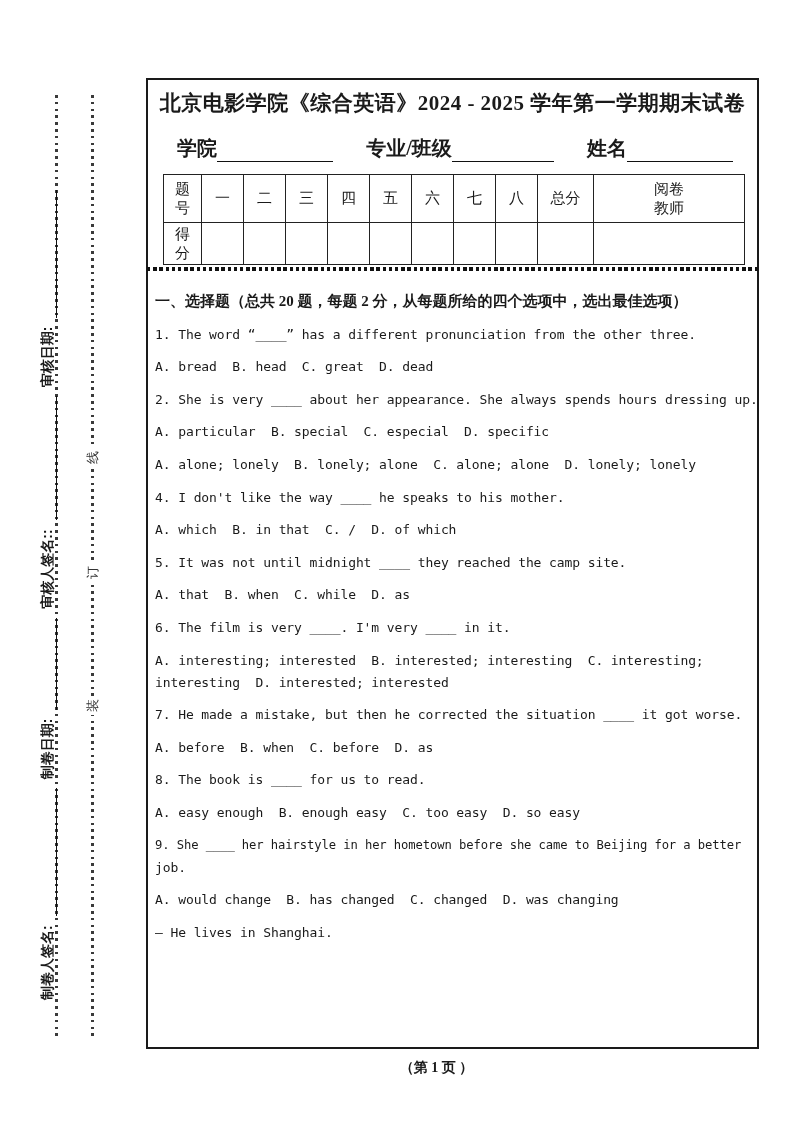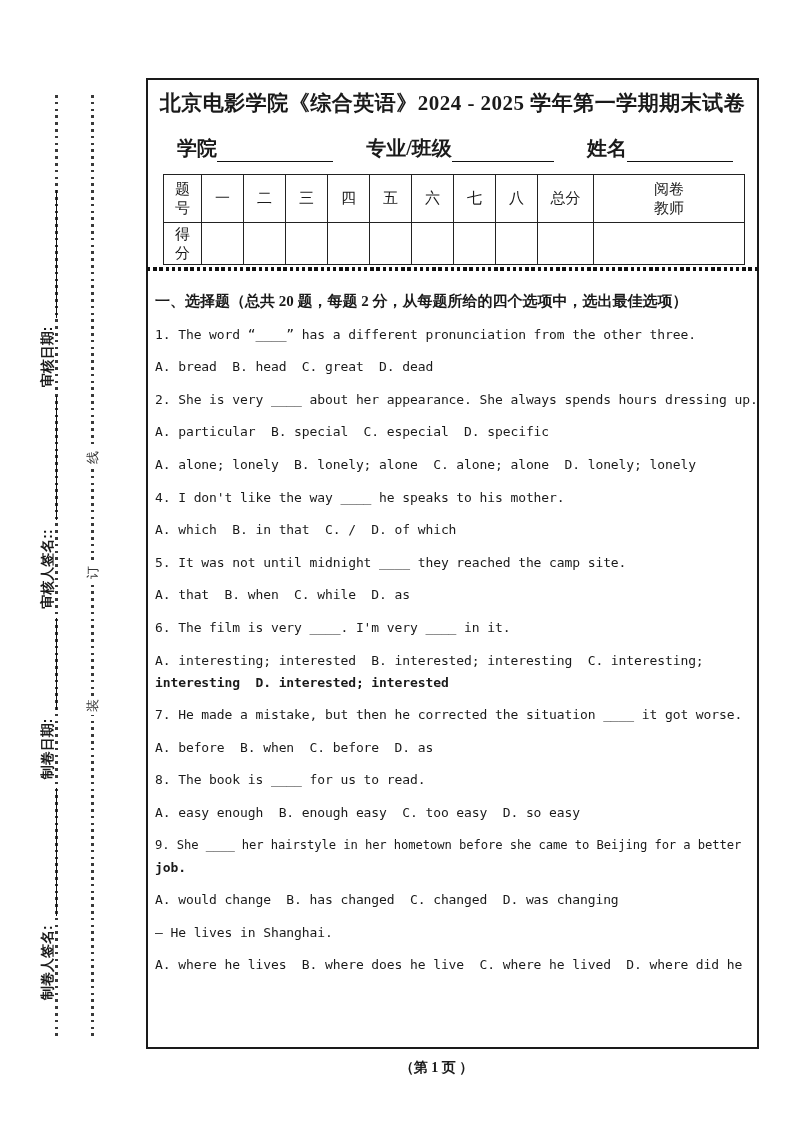--- a/index.html
+++ b/index.html
@@ -55,7 +55,7 @@
   .qline.cn{font-family:"Liberation Serif","DejaVu Serif",serif;
             font-size:15px;font-weight:bold;letter-spacing:0;}
   .qline.sm{font-size:12.2px;}
-  .qline.cont{margin-top:-10.6px;font-weight:bold;}
+  .qline.cont{margin-top:-10.6px;}
 
   .footer{position:absolute;left:130px;width:613px;top:1059px;text-align:center;
           font-size:14px;font-weight:bold;}

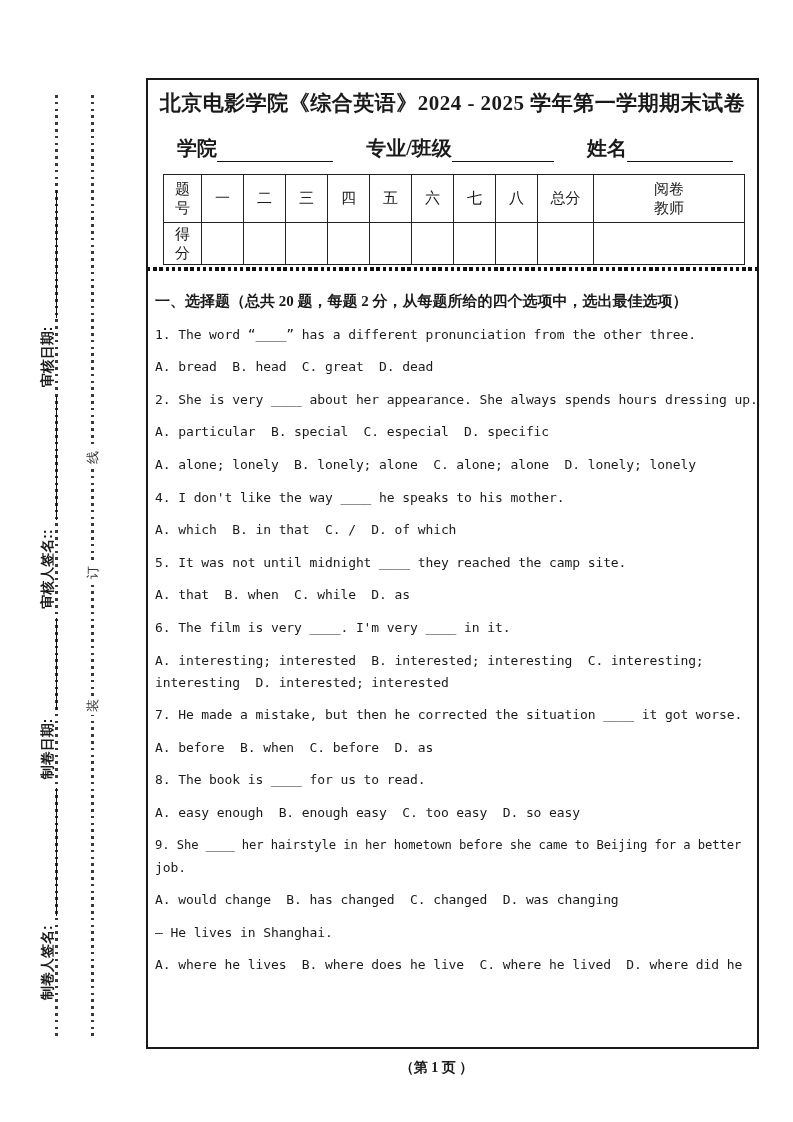--- a/index.html
+++ b/index.html
@@ -176,7 +176,6 @@
           <div class="qline cont">job.</div>
           <div class="qline">A. would change  B. has changed  C. changed  D. was changing</div>
           <div class="qline">– He lives in Shanghai.</div>
-          <div class="qline">A. where he lives  B. where does he live  C. where he lived  D. where did he</div>
         </div>
     </div>
   </div>

